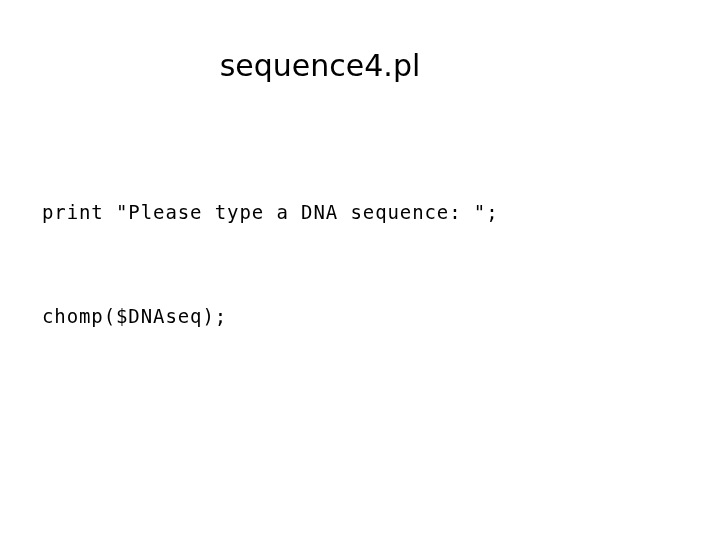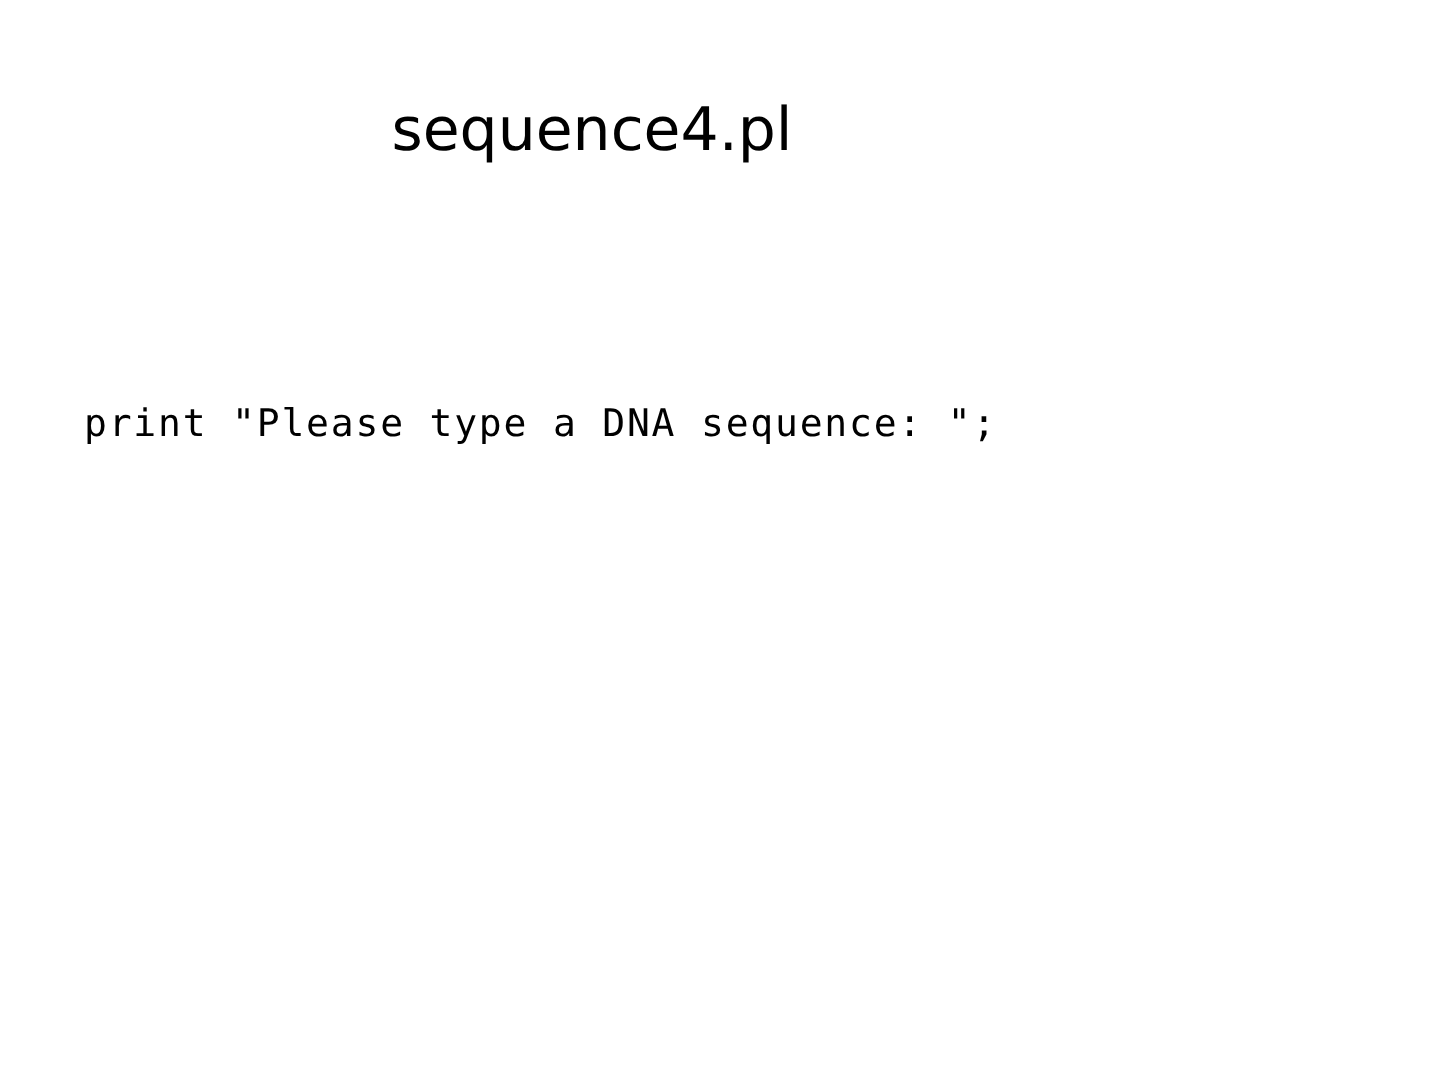--- a/index.html
+++ b/index.html
@@ -32,6 +32,7 @@
     line-height: 36px;
     color: #000000;
     white-space: pre;
+    padding-left: 24px;
   }
   .code-block {
     position: absolute;

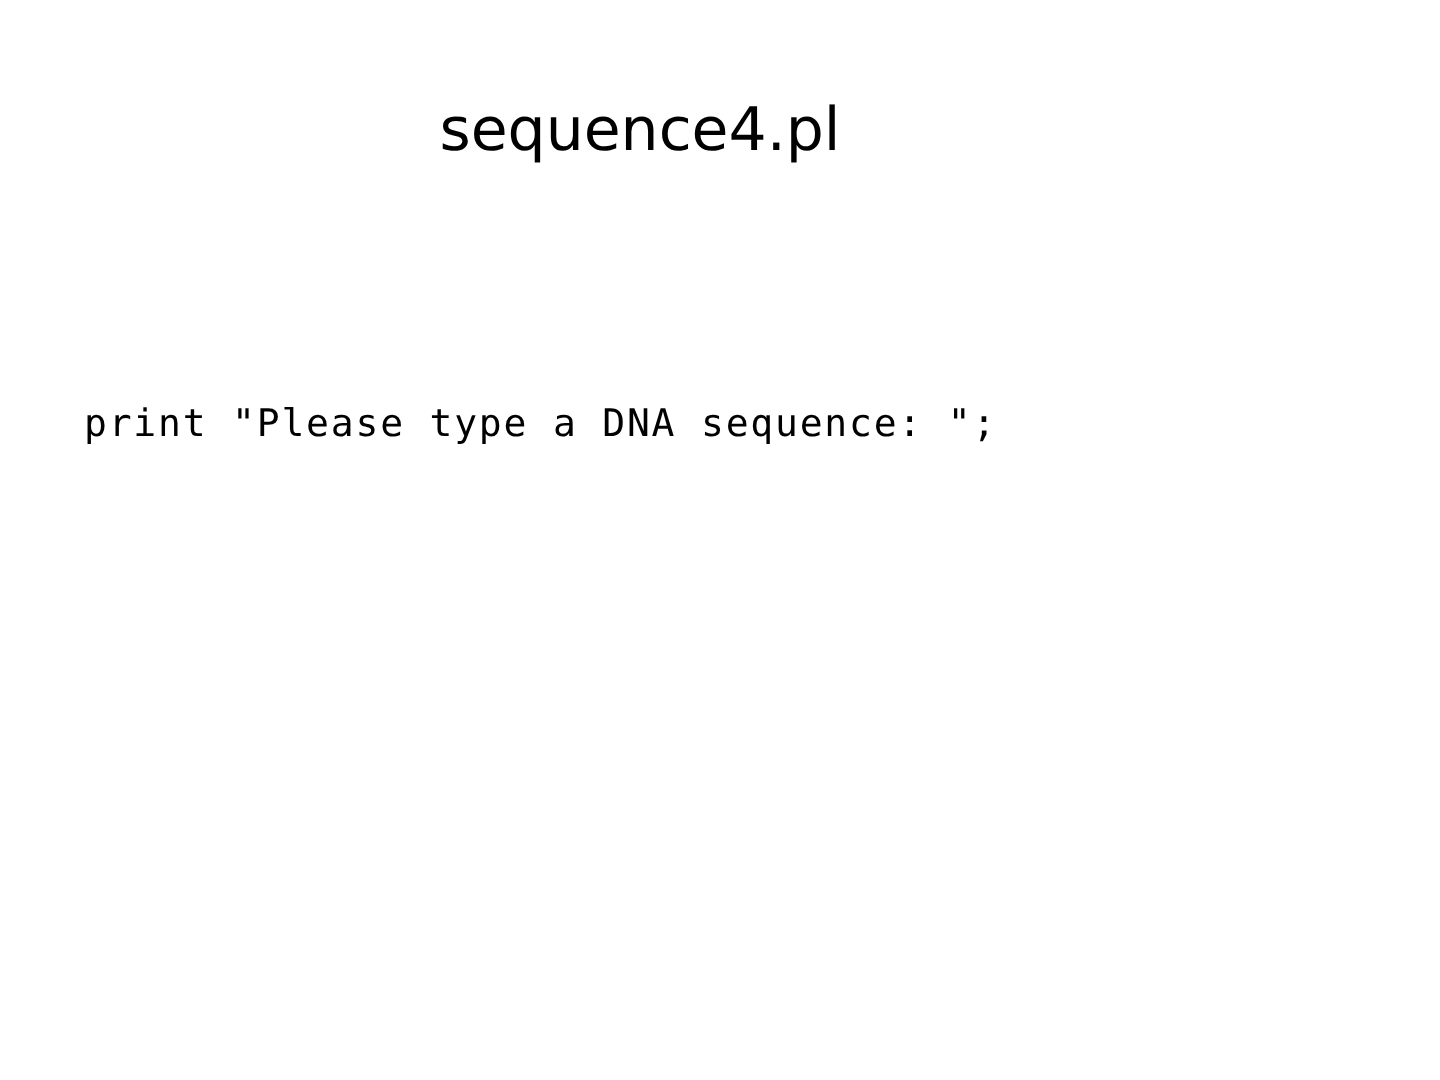--- a/index.html
+++ b/index.html
@@ -65,6 +65,7 @@
 
   <div class="code-block">
     <span class="code-line">print "Please type a DNA sequence: ";</span>
+    <span class="code-line">chomp($DNAseq);</span>
     <span class="code-line blank"></span>
     
     

